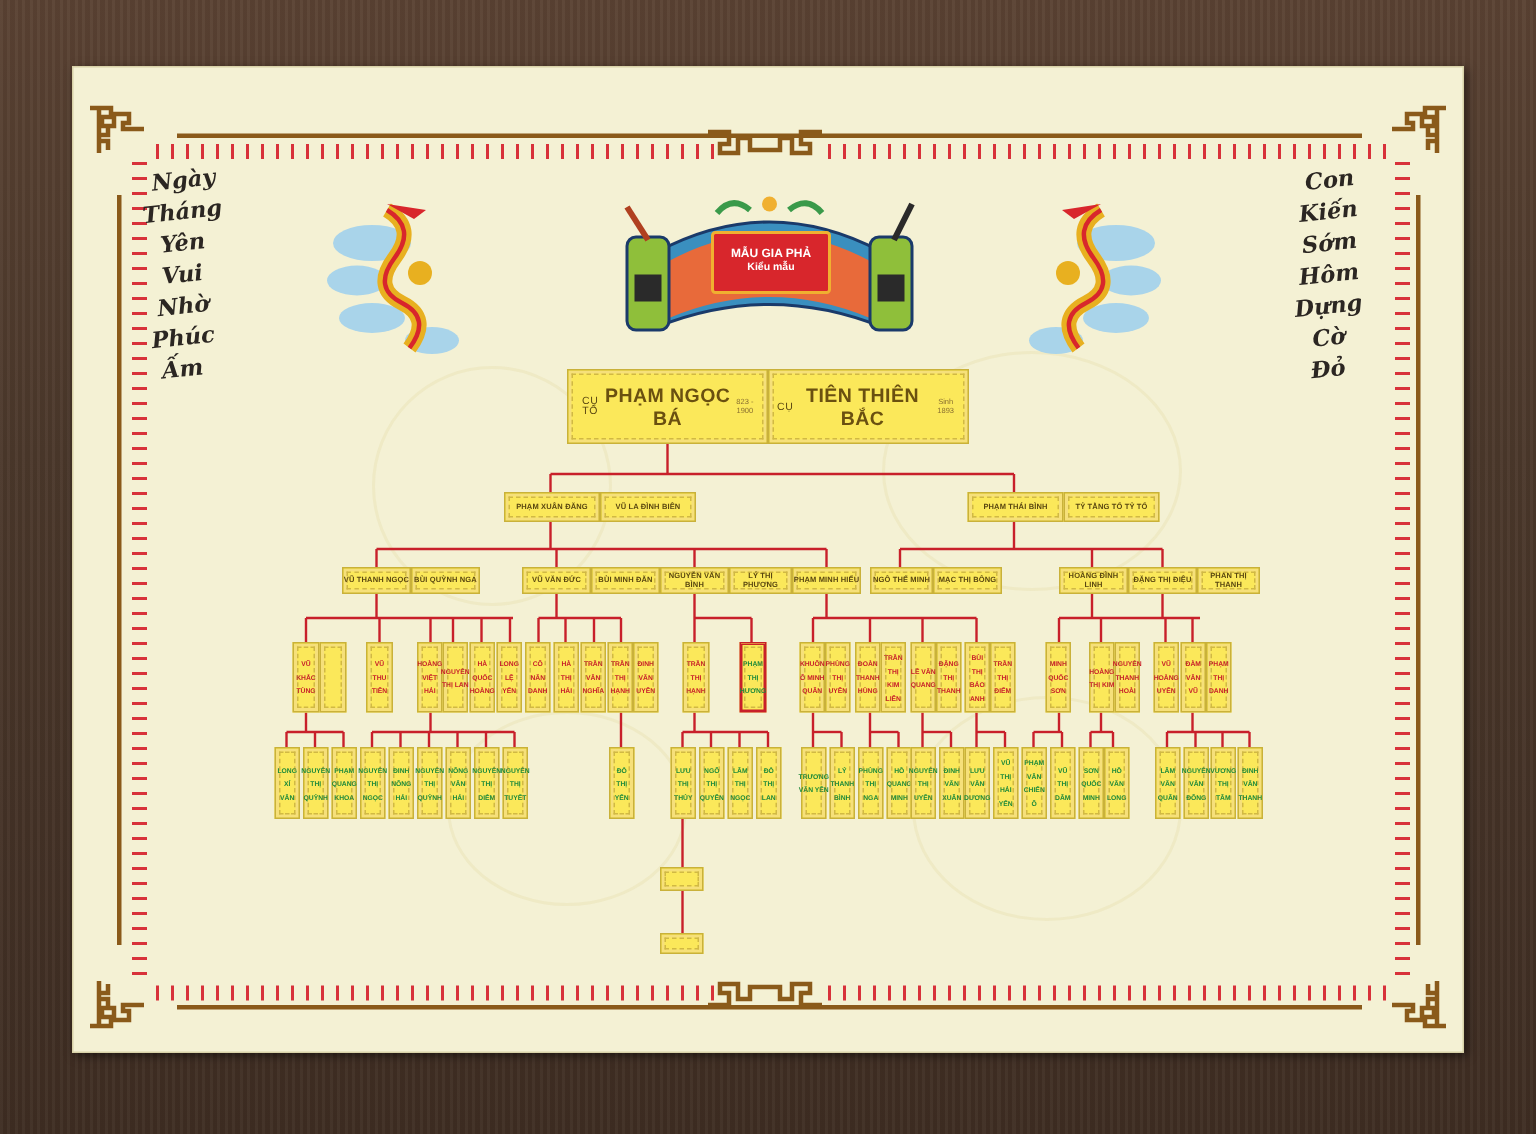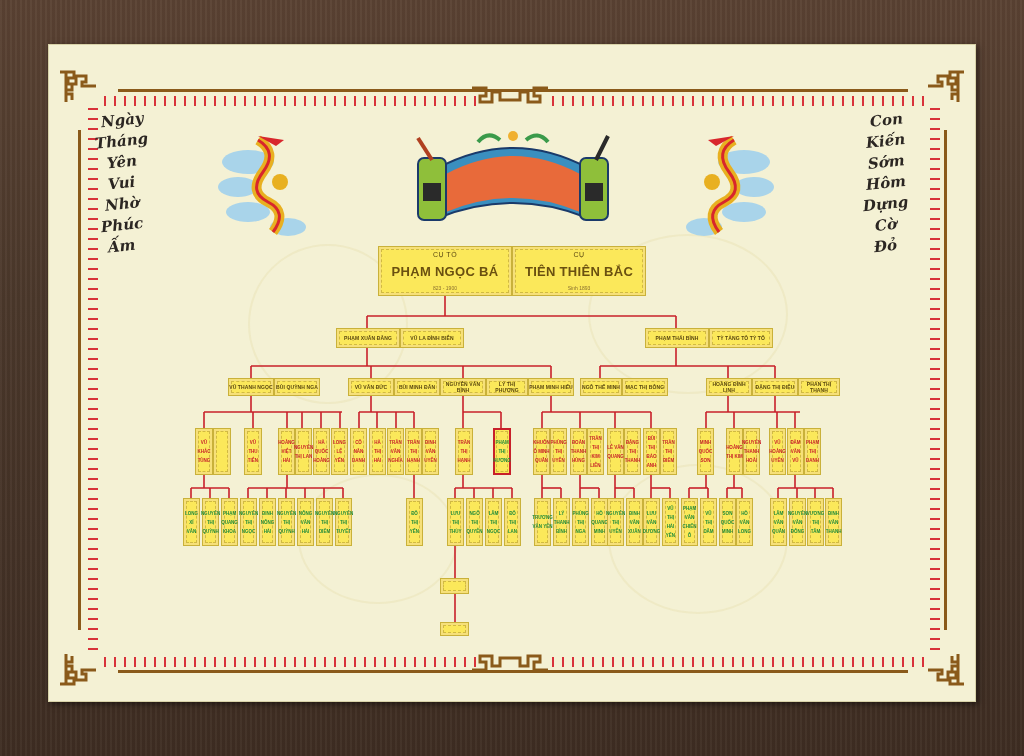--- a/index.html
+++ b/index.html
@@ -140,6 +140,10 @@
     <path d="M70 14 Q80 2 92 12" stroke="#3a9a4a" stroke-width="4" fill="none"></path>
     <path d="M118 12 Q130 2 140 14" stroke="#3a9a4a" stroke-width="4" fill="none"></path>
   </svg>
+  <div class="banner-red">
+    <div class="t">MẪU GIA PHẢ</div>
+    <div class="s">Kiểu mẫu</div>
+  </div>
 </div>
 
 <svg class="lines" style="position:absolute;left:0;top:0;width:1024px;height:756px">

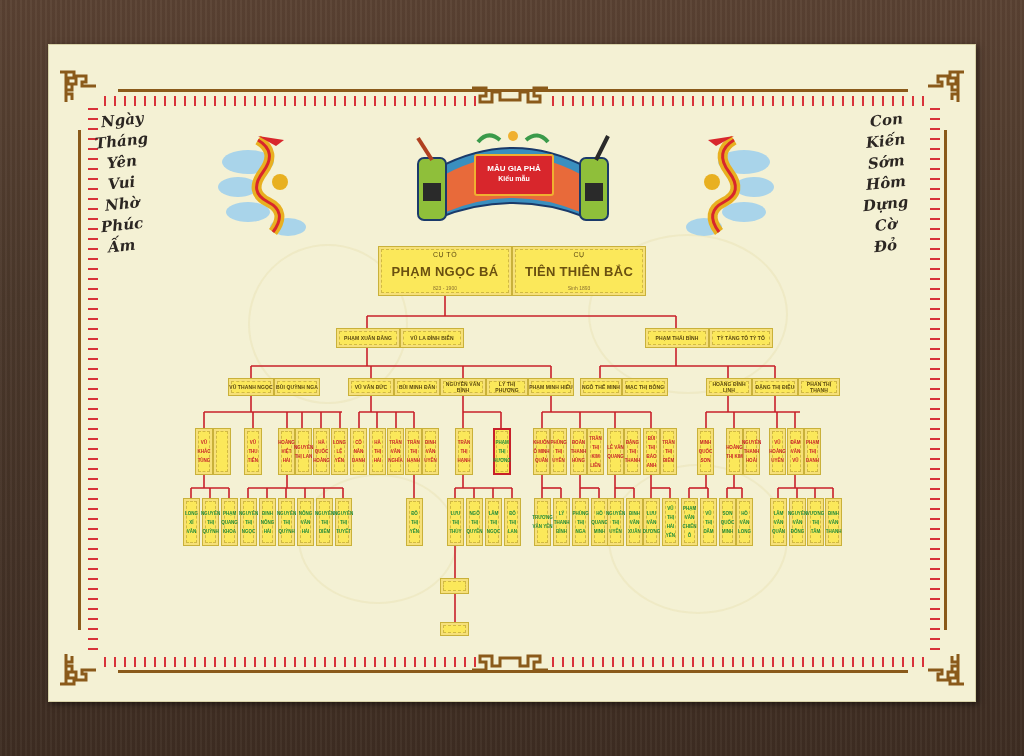--- a/index.html
+++ b/index.html
@@ -32,7 +32,7 @@
  font-family:"Liberation Sans",sans-serif;color:#5a4710;text-align:center;
  box-shadow:inset 0 0 0 2px #f6e07a}
 .node:after{content:"";position:absolute;inset:2px;border:1px dashed rgba(160,130,40,.45);pointer-events:none}
-.big{display:flex;flex-direction:column;align-items:center;justify-content:space-between;padding:4px 5px}
+.big{display:flex;align-items:center;justify-content:space-between;padding:4px 5px}
 .big .ttl{font-size:7px;letter-spacing:.5px}
 .big .nm{font-size:13px;font-weight:bold;letter-spacing:.3px;color:#6a5010}
 .big .dt{font-size:5px;color:#8a7030}

